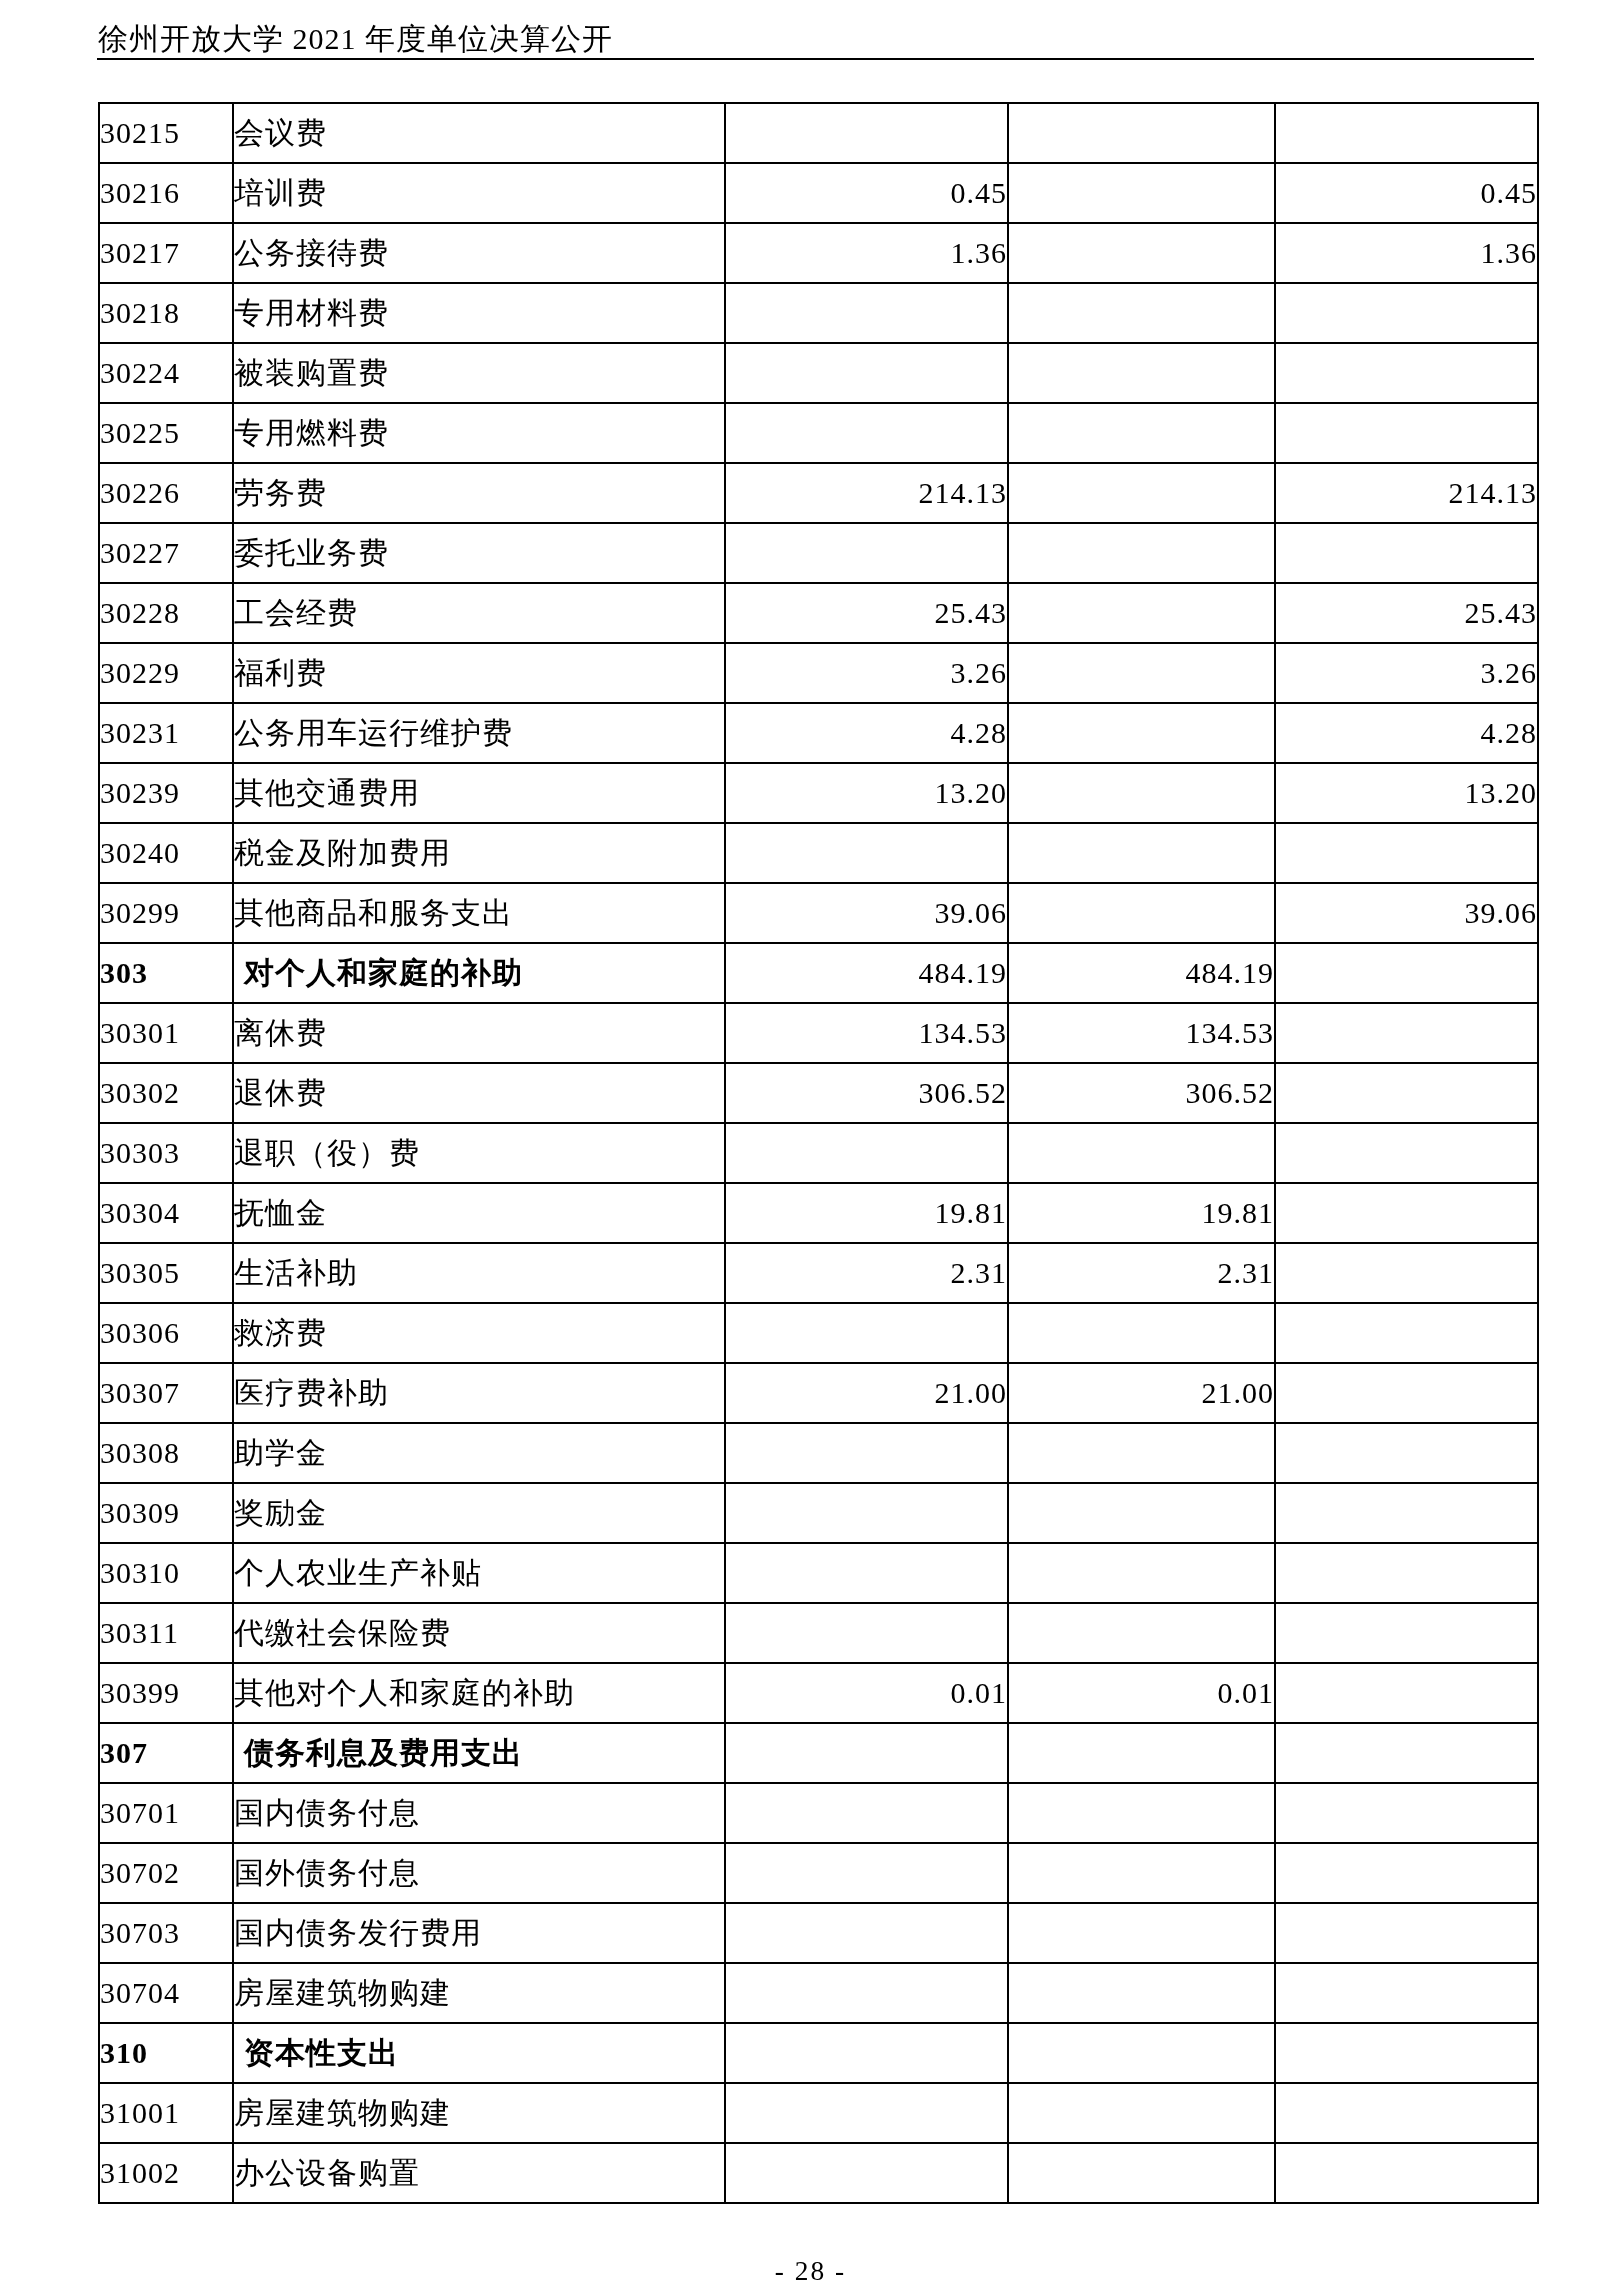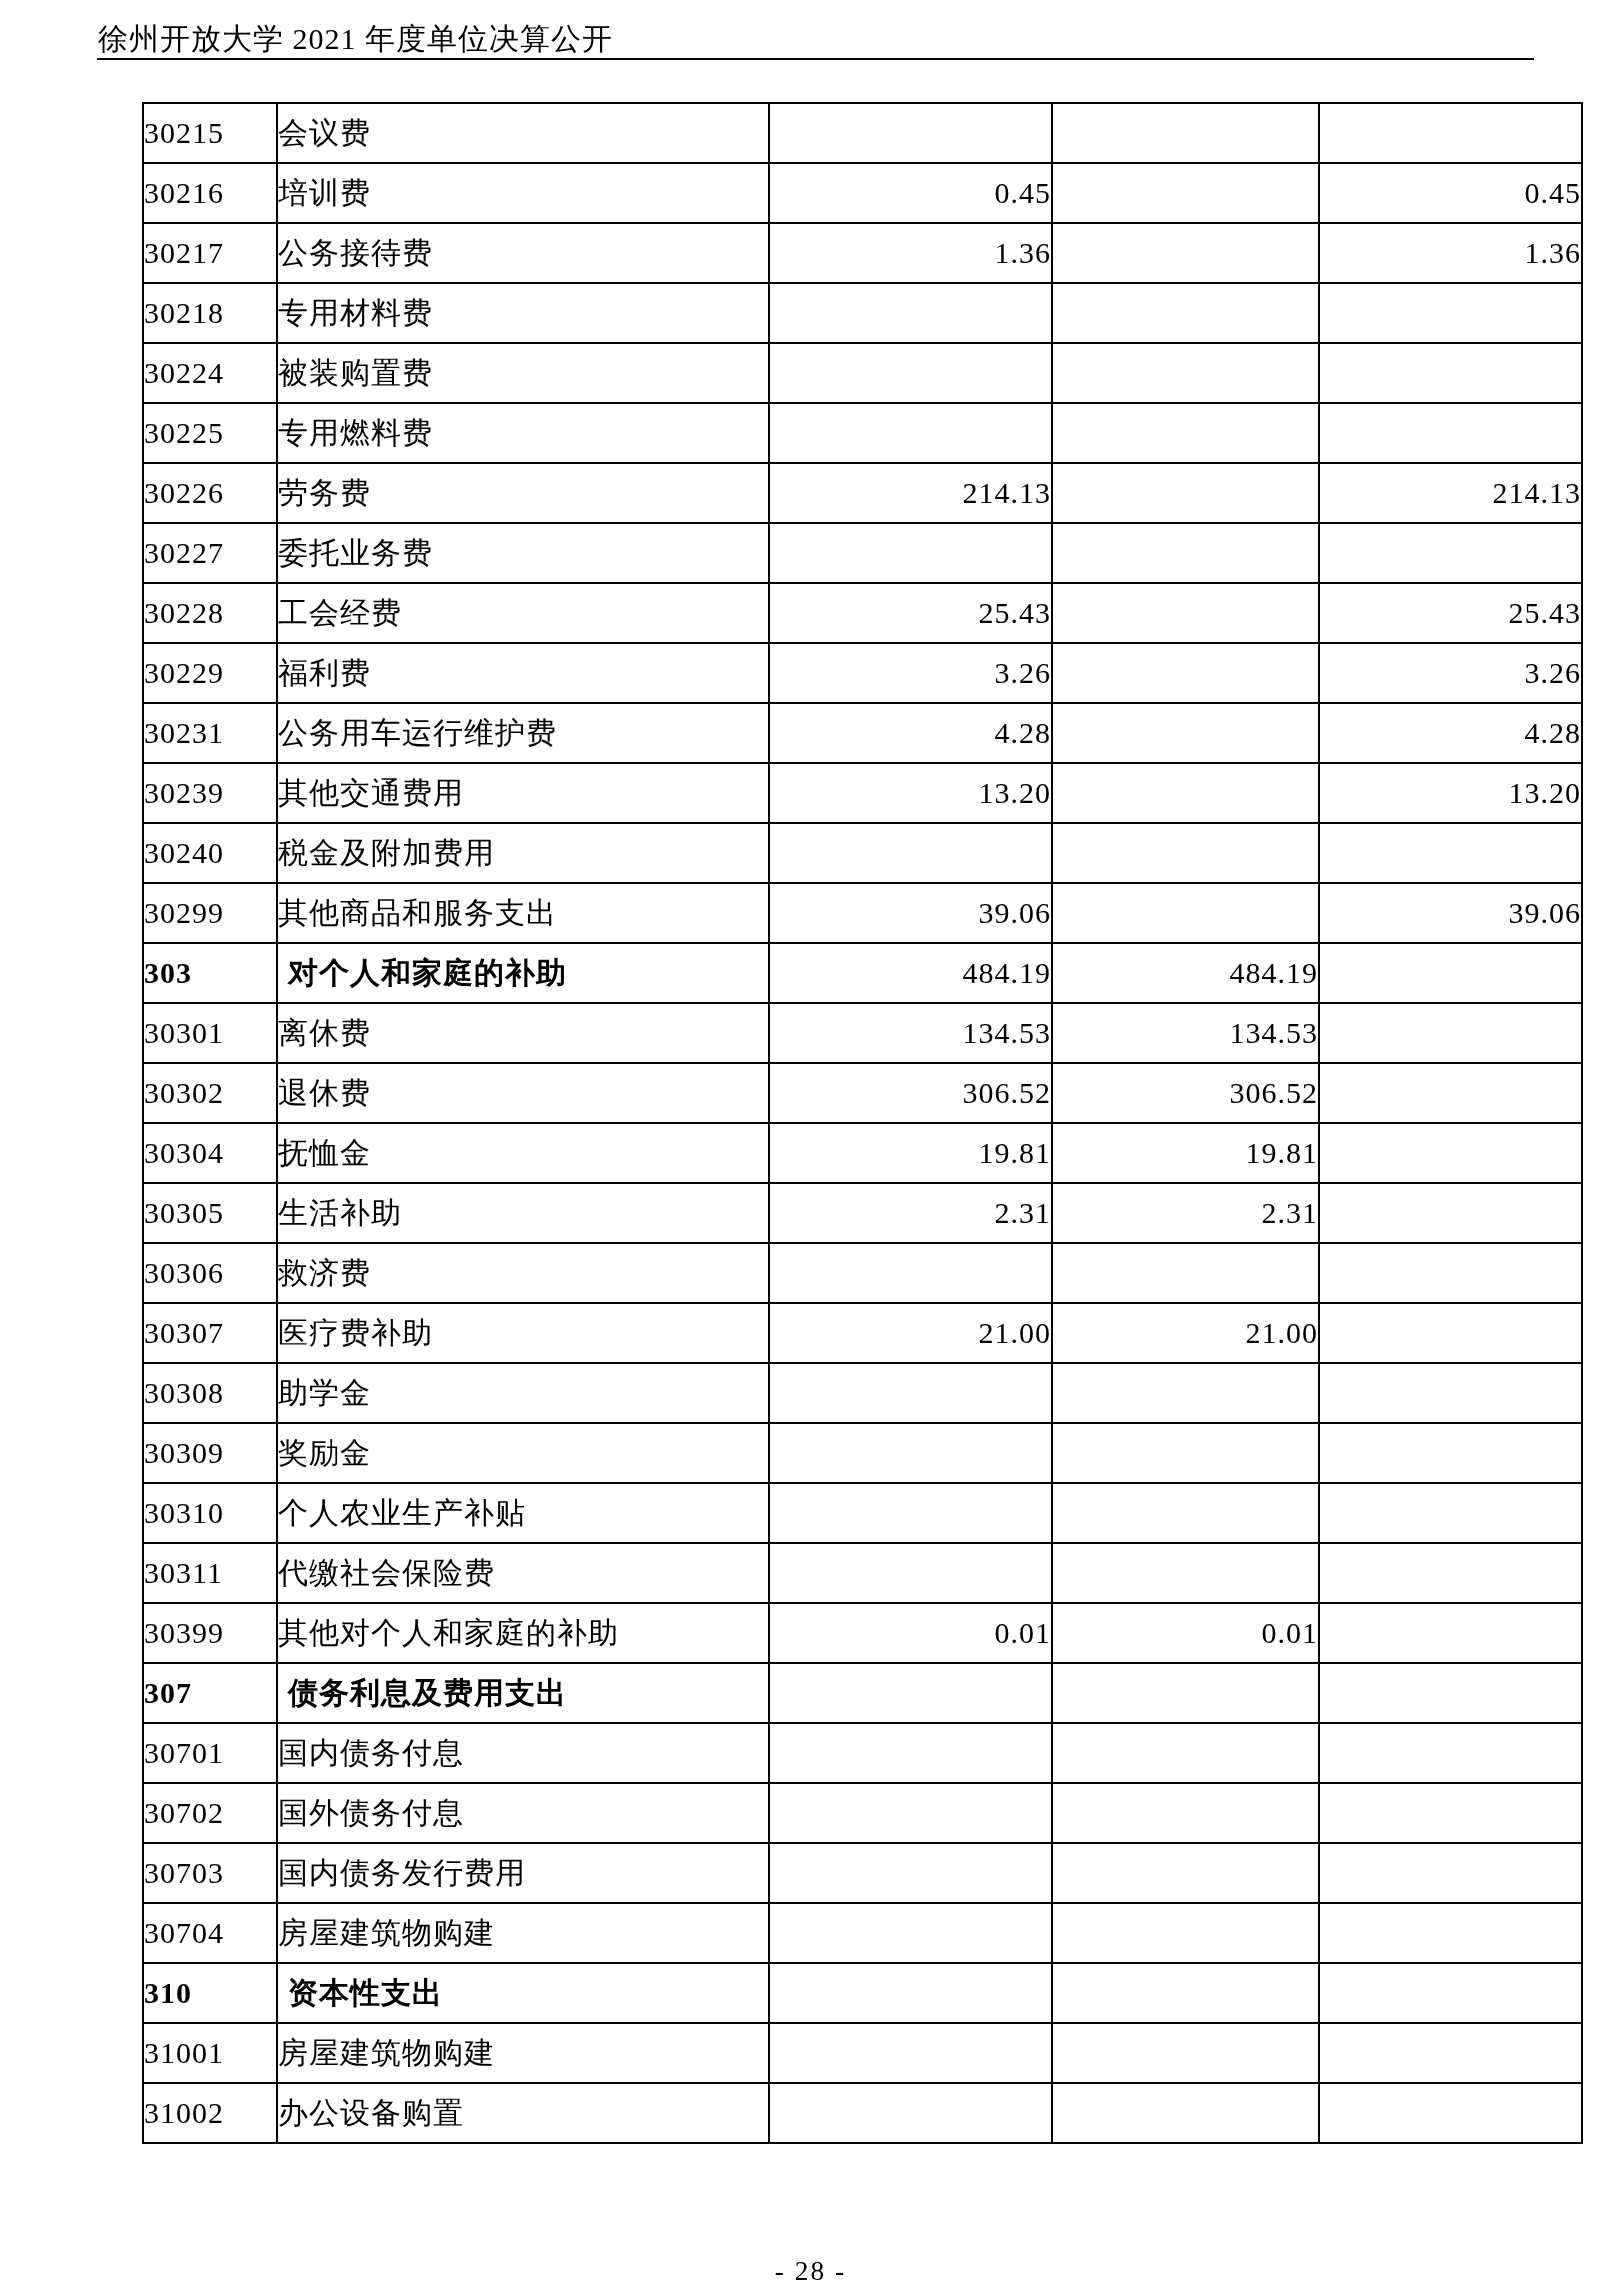--- a/index.html
+++ b/index.html
@@ -32,7 +32,6 @@
     table-layout: fixed;
     width: 1439px;
     border: 2.9px solid #000000;
-    margin-left: 44px;
   }
   table.budget td {
     border: 2px solid #000000;

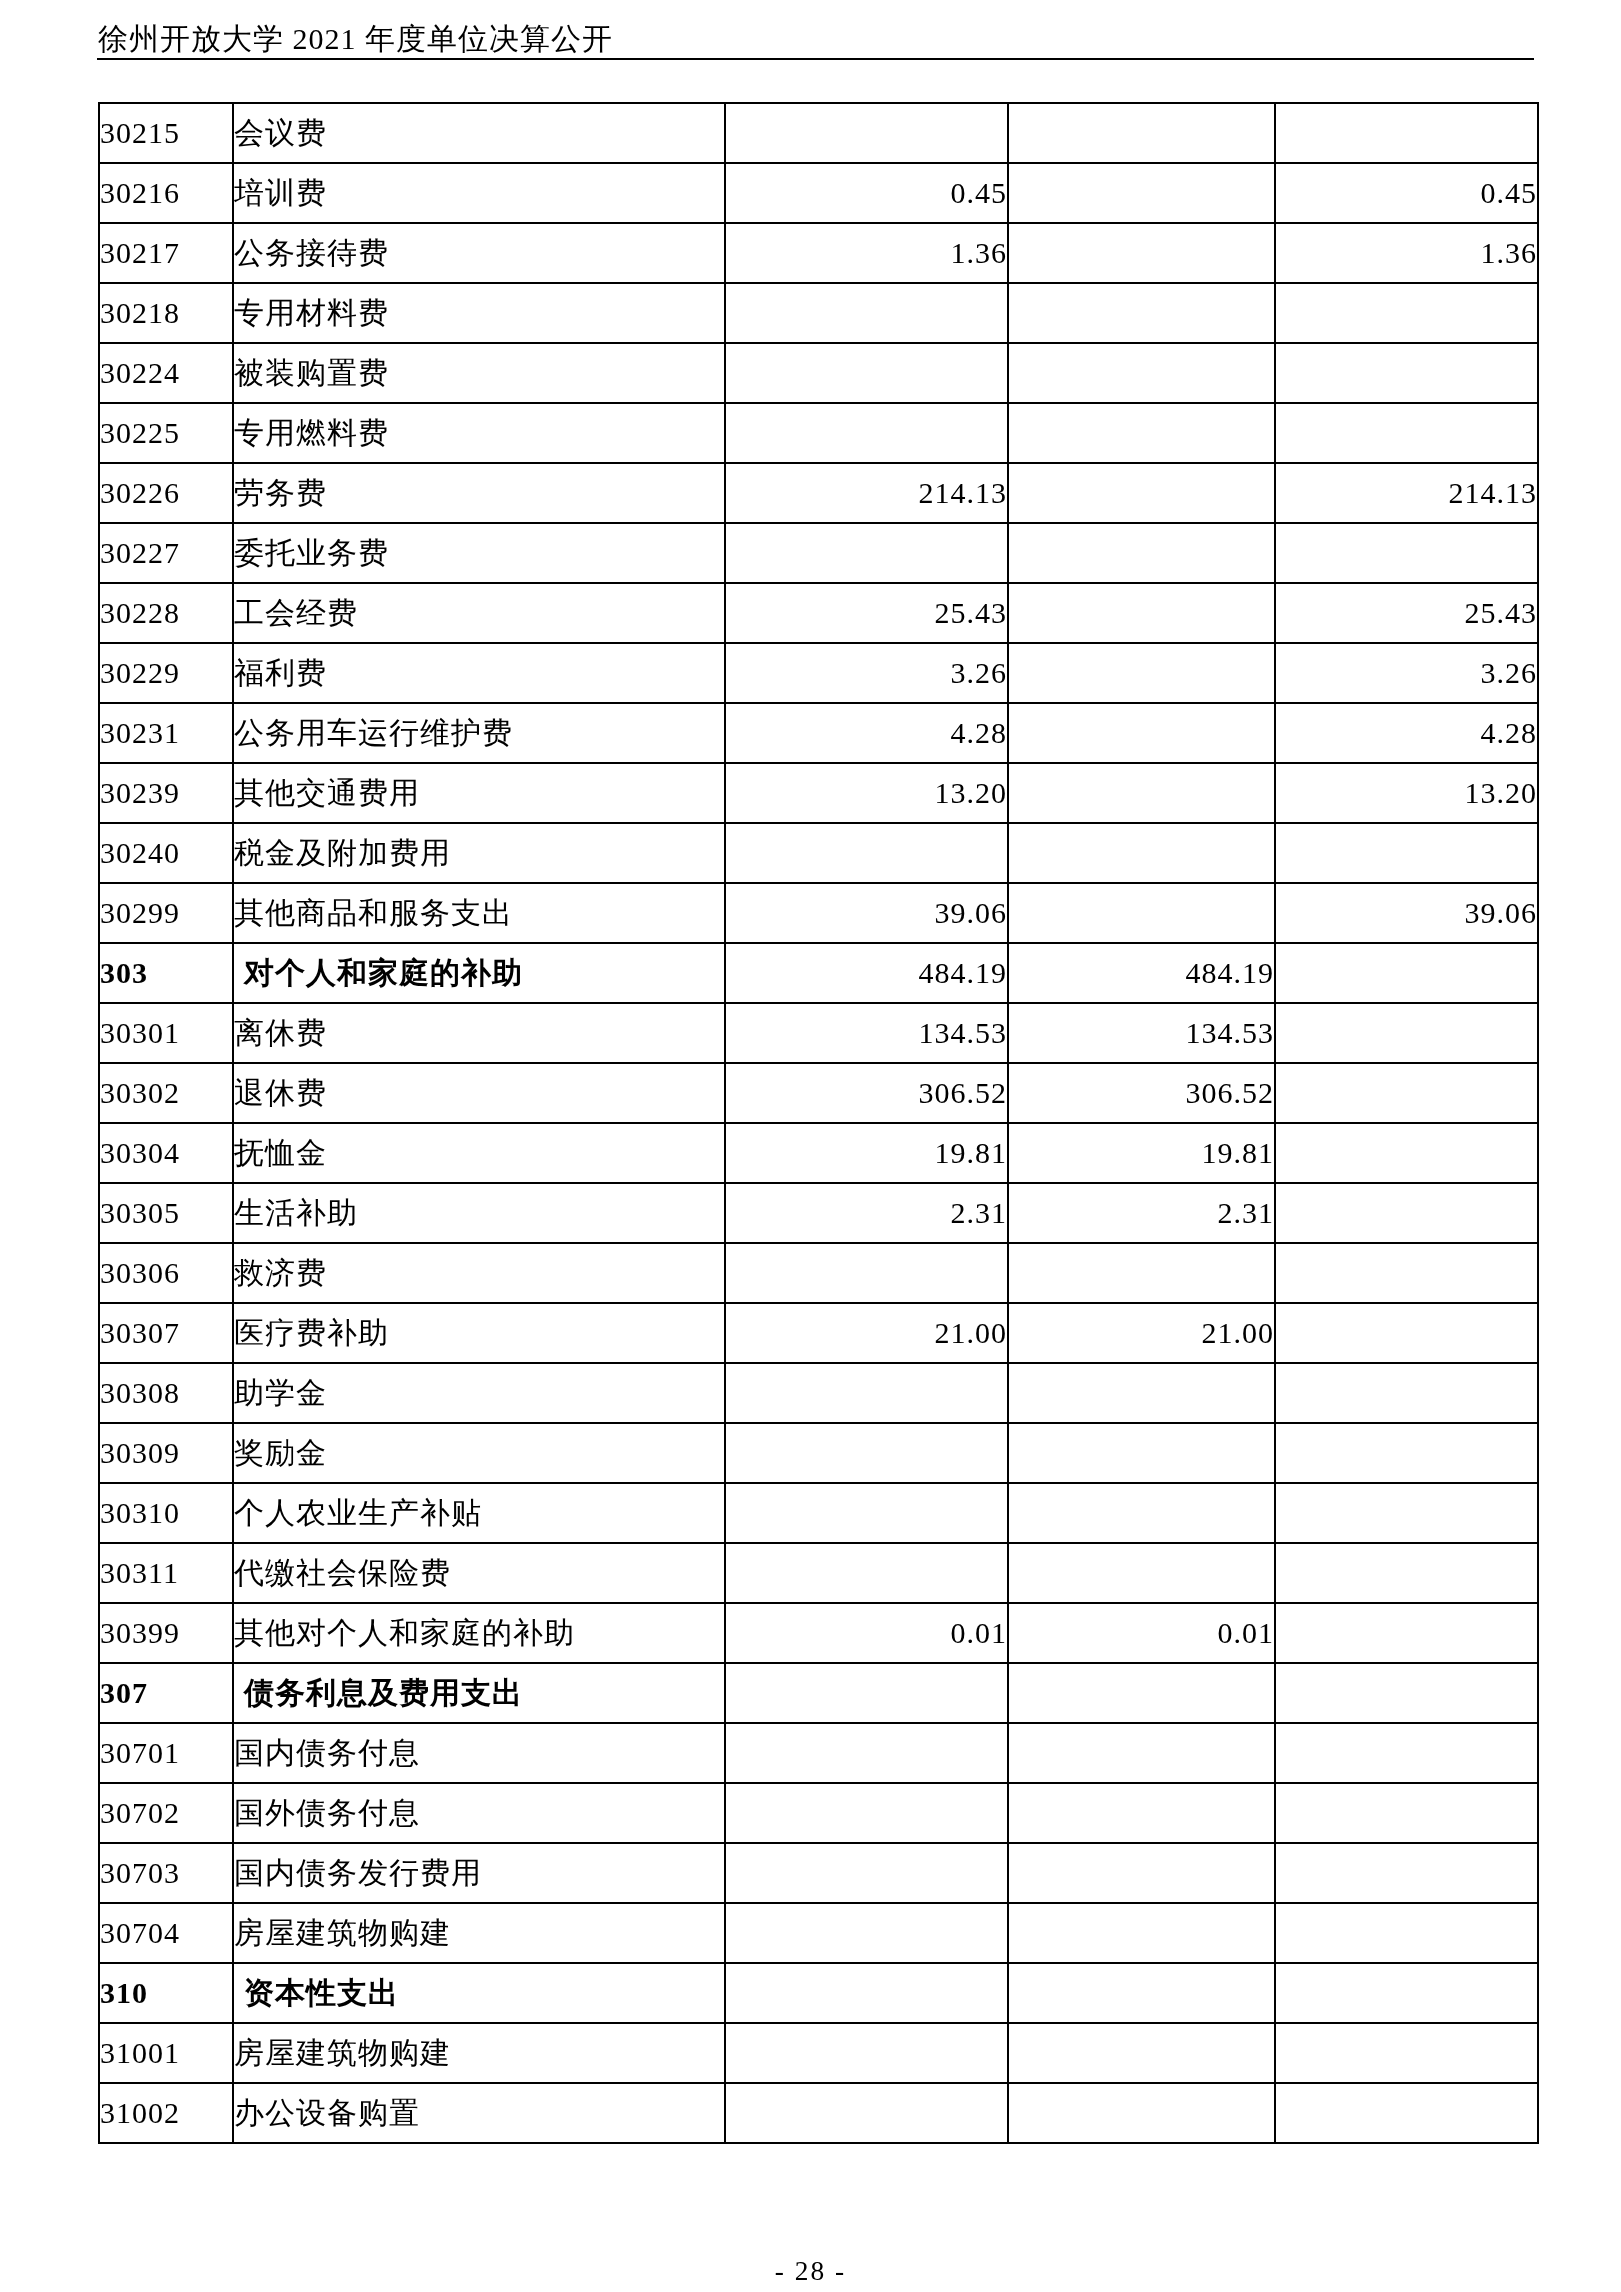--- a/index.html
+++ b/index.html
@@ -195,6 +195,13 @@
           <td class="val"></td>
         </tr>
         <tr>
+          <td class="code">30303</td>
+          <td class="name">退职（役）费</td>
+          <td class="val"></td>
+          <td class="val"></td>
+          <td class="val"></td>
+        </tr>
+        <tr>
           <td class="code">30304</td>
           <td class="name">抚恤金</td>
           <td class="val">19.81</td>

